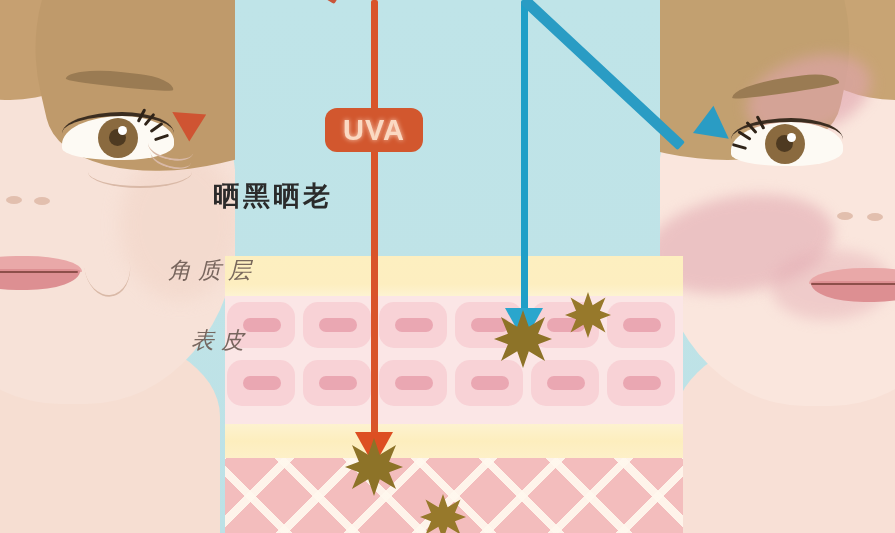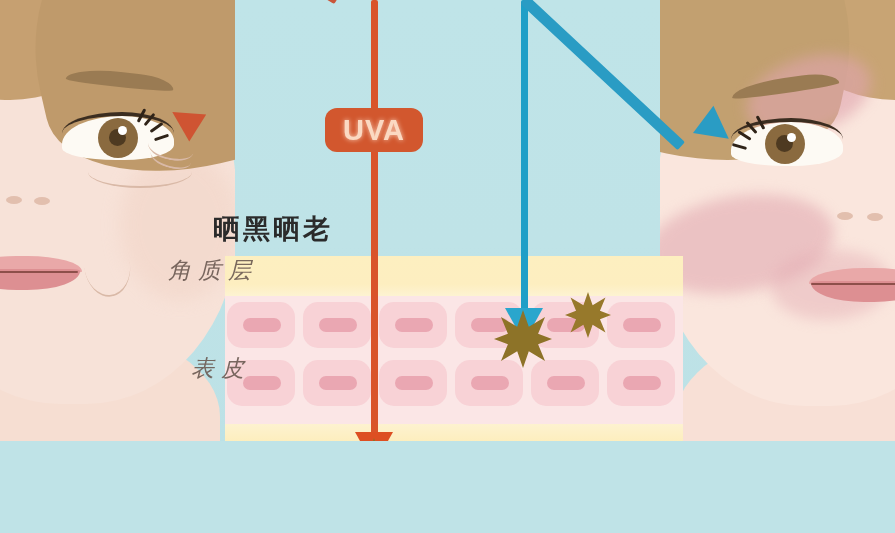--- a/index.html
+++ b/index.html
@@ -8,7 +8,7 @@
     font-family:"Liberation Sans","DejaVu Sans",sans-serif;
     background:#bfe3e7;
   }
-  #stage{position:relative;width:895px;height:441px;overflow:hidden;background:#fde047;}
+  #stage{position:relative;width:895px;height:533px;overflow:hidden;background:#fde047;}
 
   
   .bg-sky{position:absolute;inset:0;background:linear-gradient(180deg,#bfe4e8 0%,#bfe3e7 55%,#bce1e6 100%);}

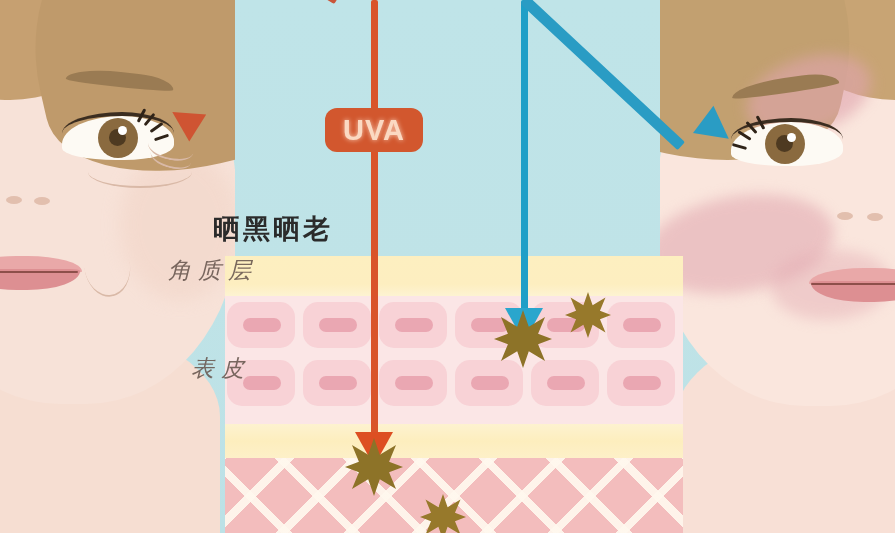--- a/index.html
+++ b/index.html
@@ -117,7 +117,7 @@
              text-shadow:0 0 6px rgba(200,245,255,.9);}
 
   .cn-label{position:absolute;font-size:27px;font-weight:bold;color:#2b2b2b;letter-spacing:3px;
-            font-family:Liberation Mono, monospace;white-space:nowrap;margin-top:33px;}
+            font-family:Liberation Mono, monospace;white-space:nowrap;}
   .cn-dark{left:213px;top:178px;}
   .cn-red{left:530px;top:178px;}
 

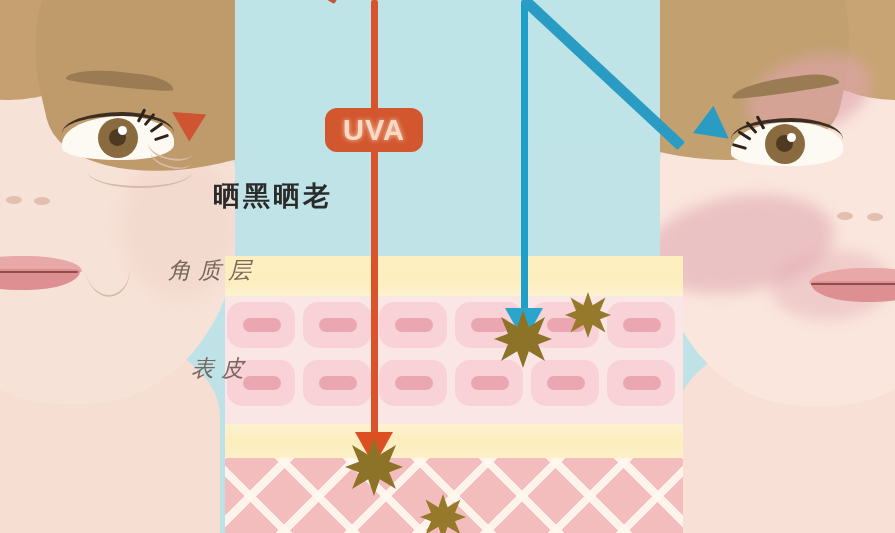--- a/index.html
+++ b/index.html
@@ -124,7 +124,7 @@
   .cn-hand{position:absolute;font-size:23px;color:#6b5a52;letter-spacing:7px;white-space:nowrap;
            font-family:"DejaVu Serif","Liberation Serif",serif;font-style:italic;opacity:.9;}
   .h-corneum{left:168px;top:255px;font-family:Liberation Serif, serif;}
-  .h-epidermis{left:191px;top:325px;margin-top:28px;}
+  .h-epidermis{left:191px;top:325px;}
   .h-dermis{left:163px;top:467px;color:#a86f74;}
 </style>
 </head>

